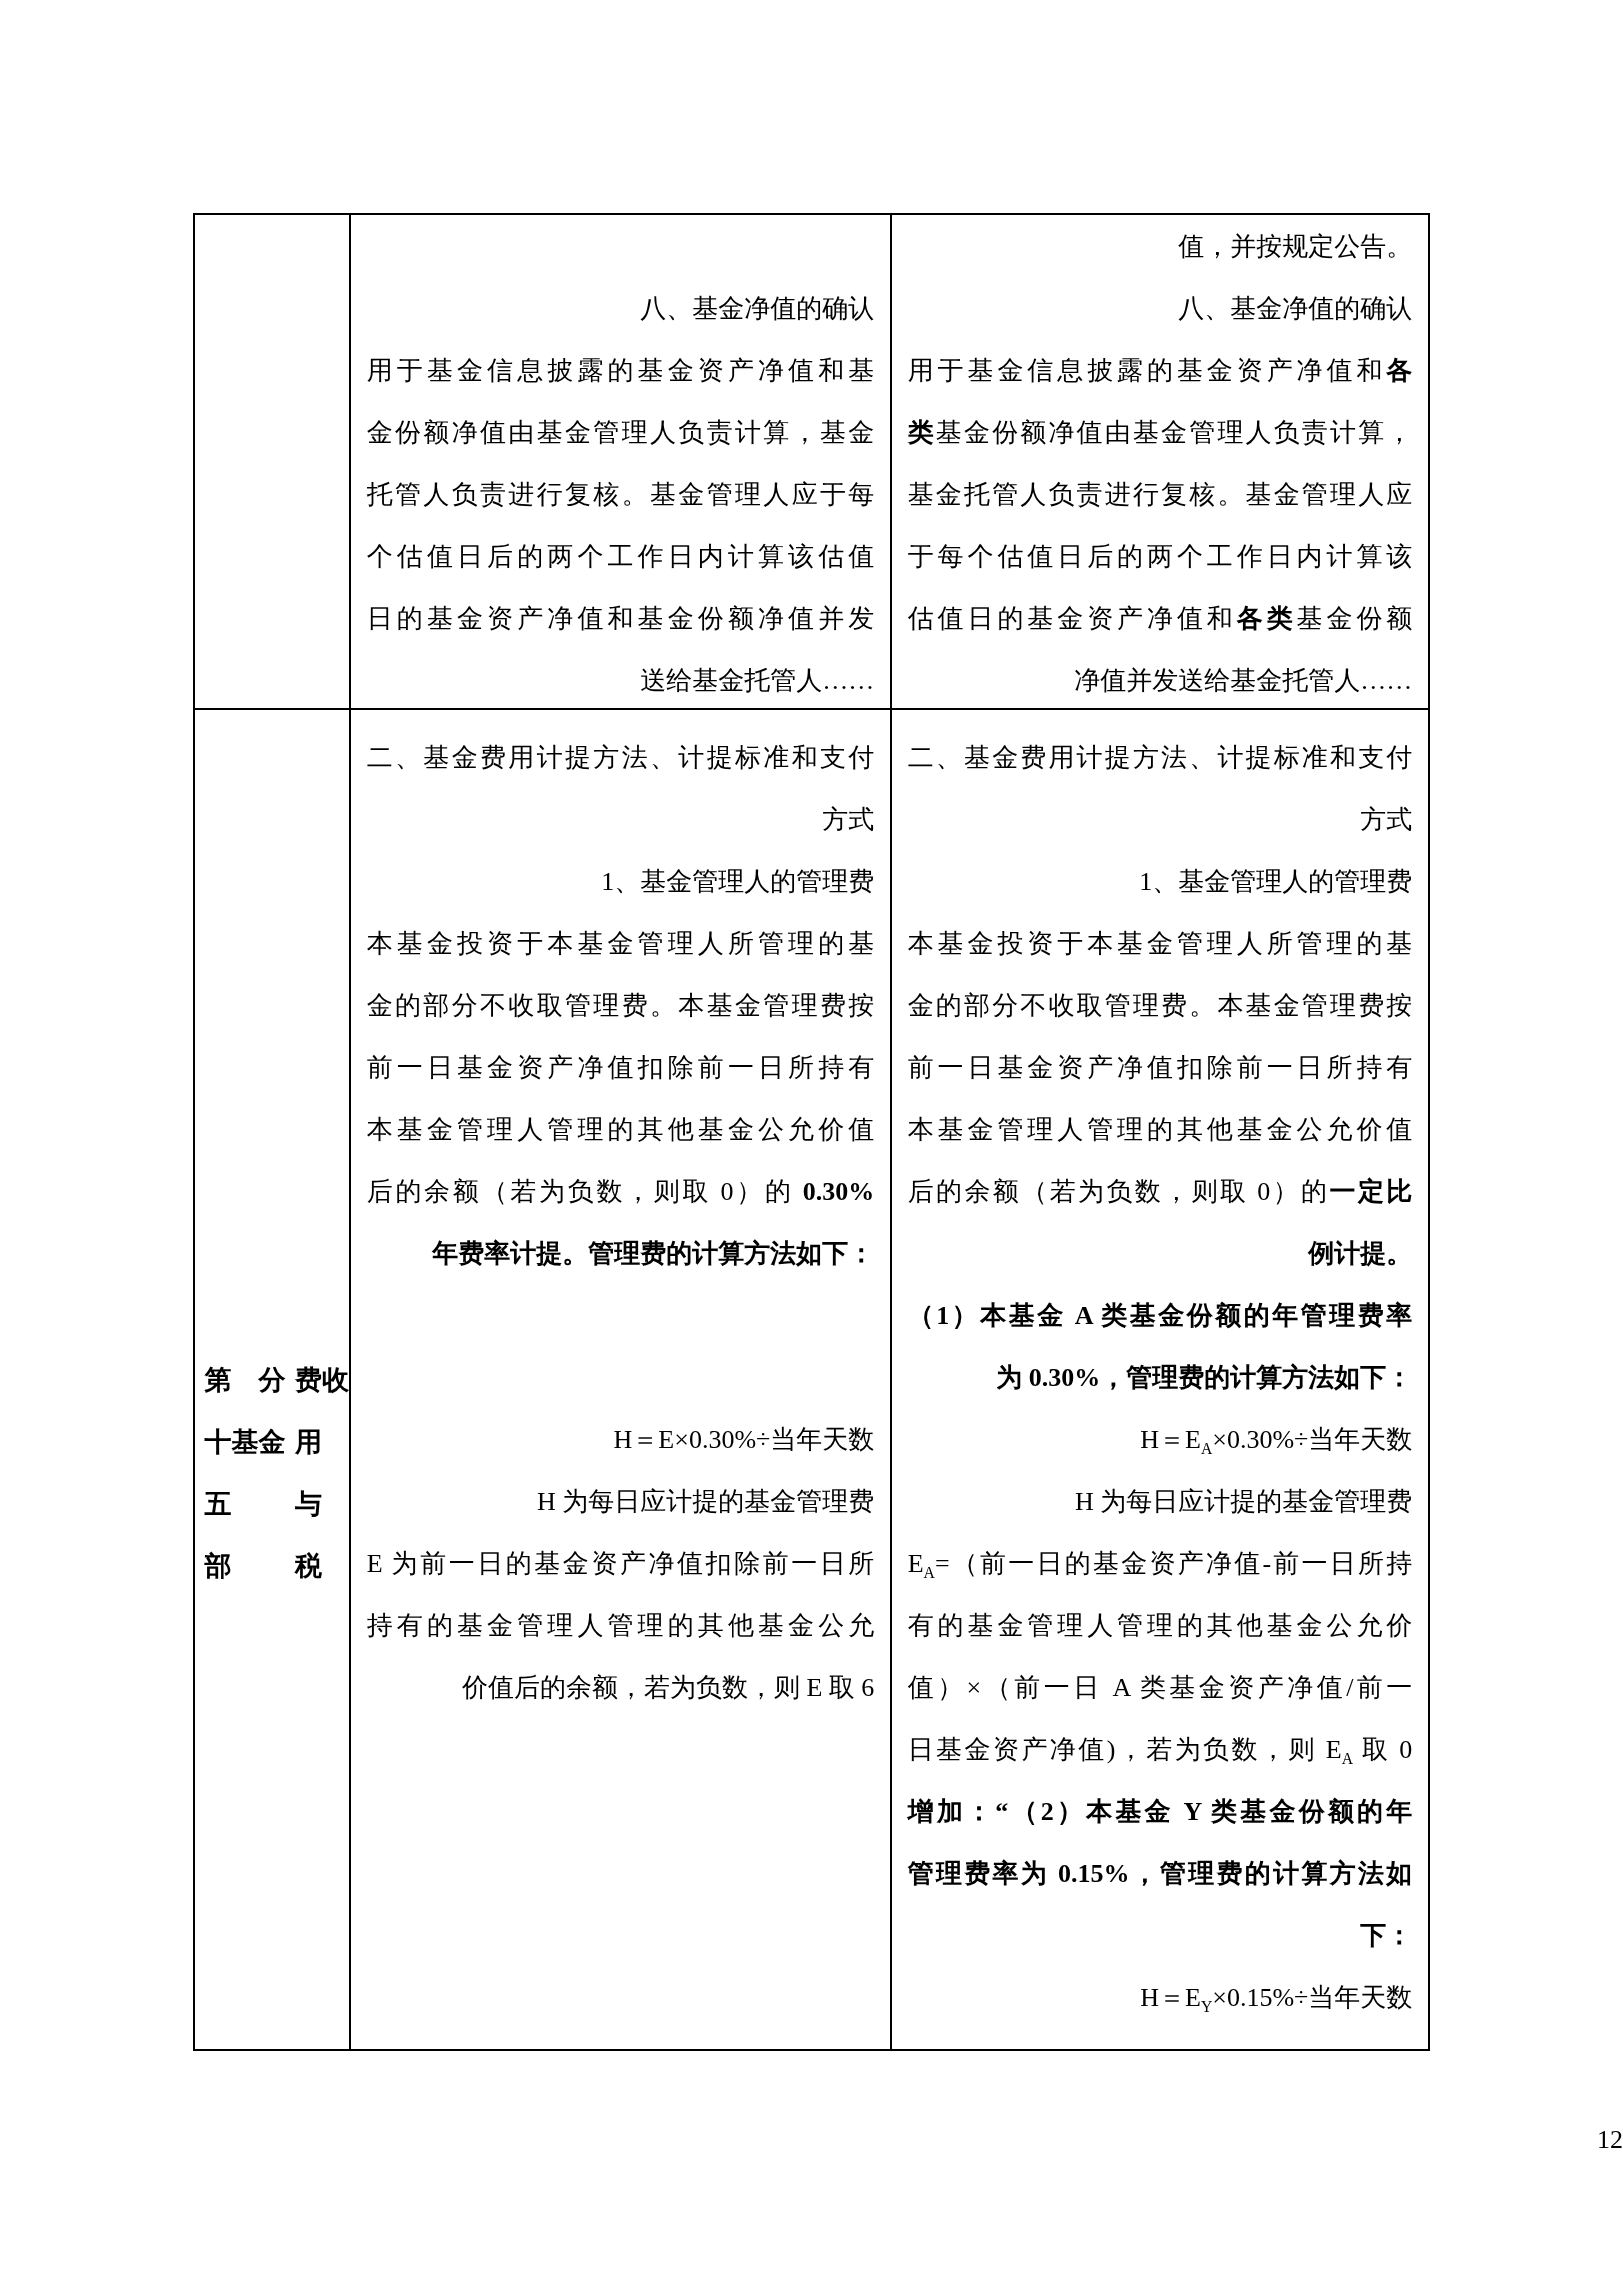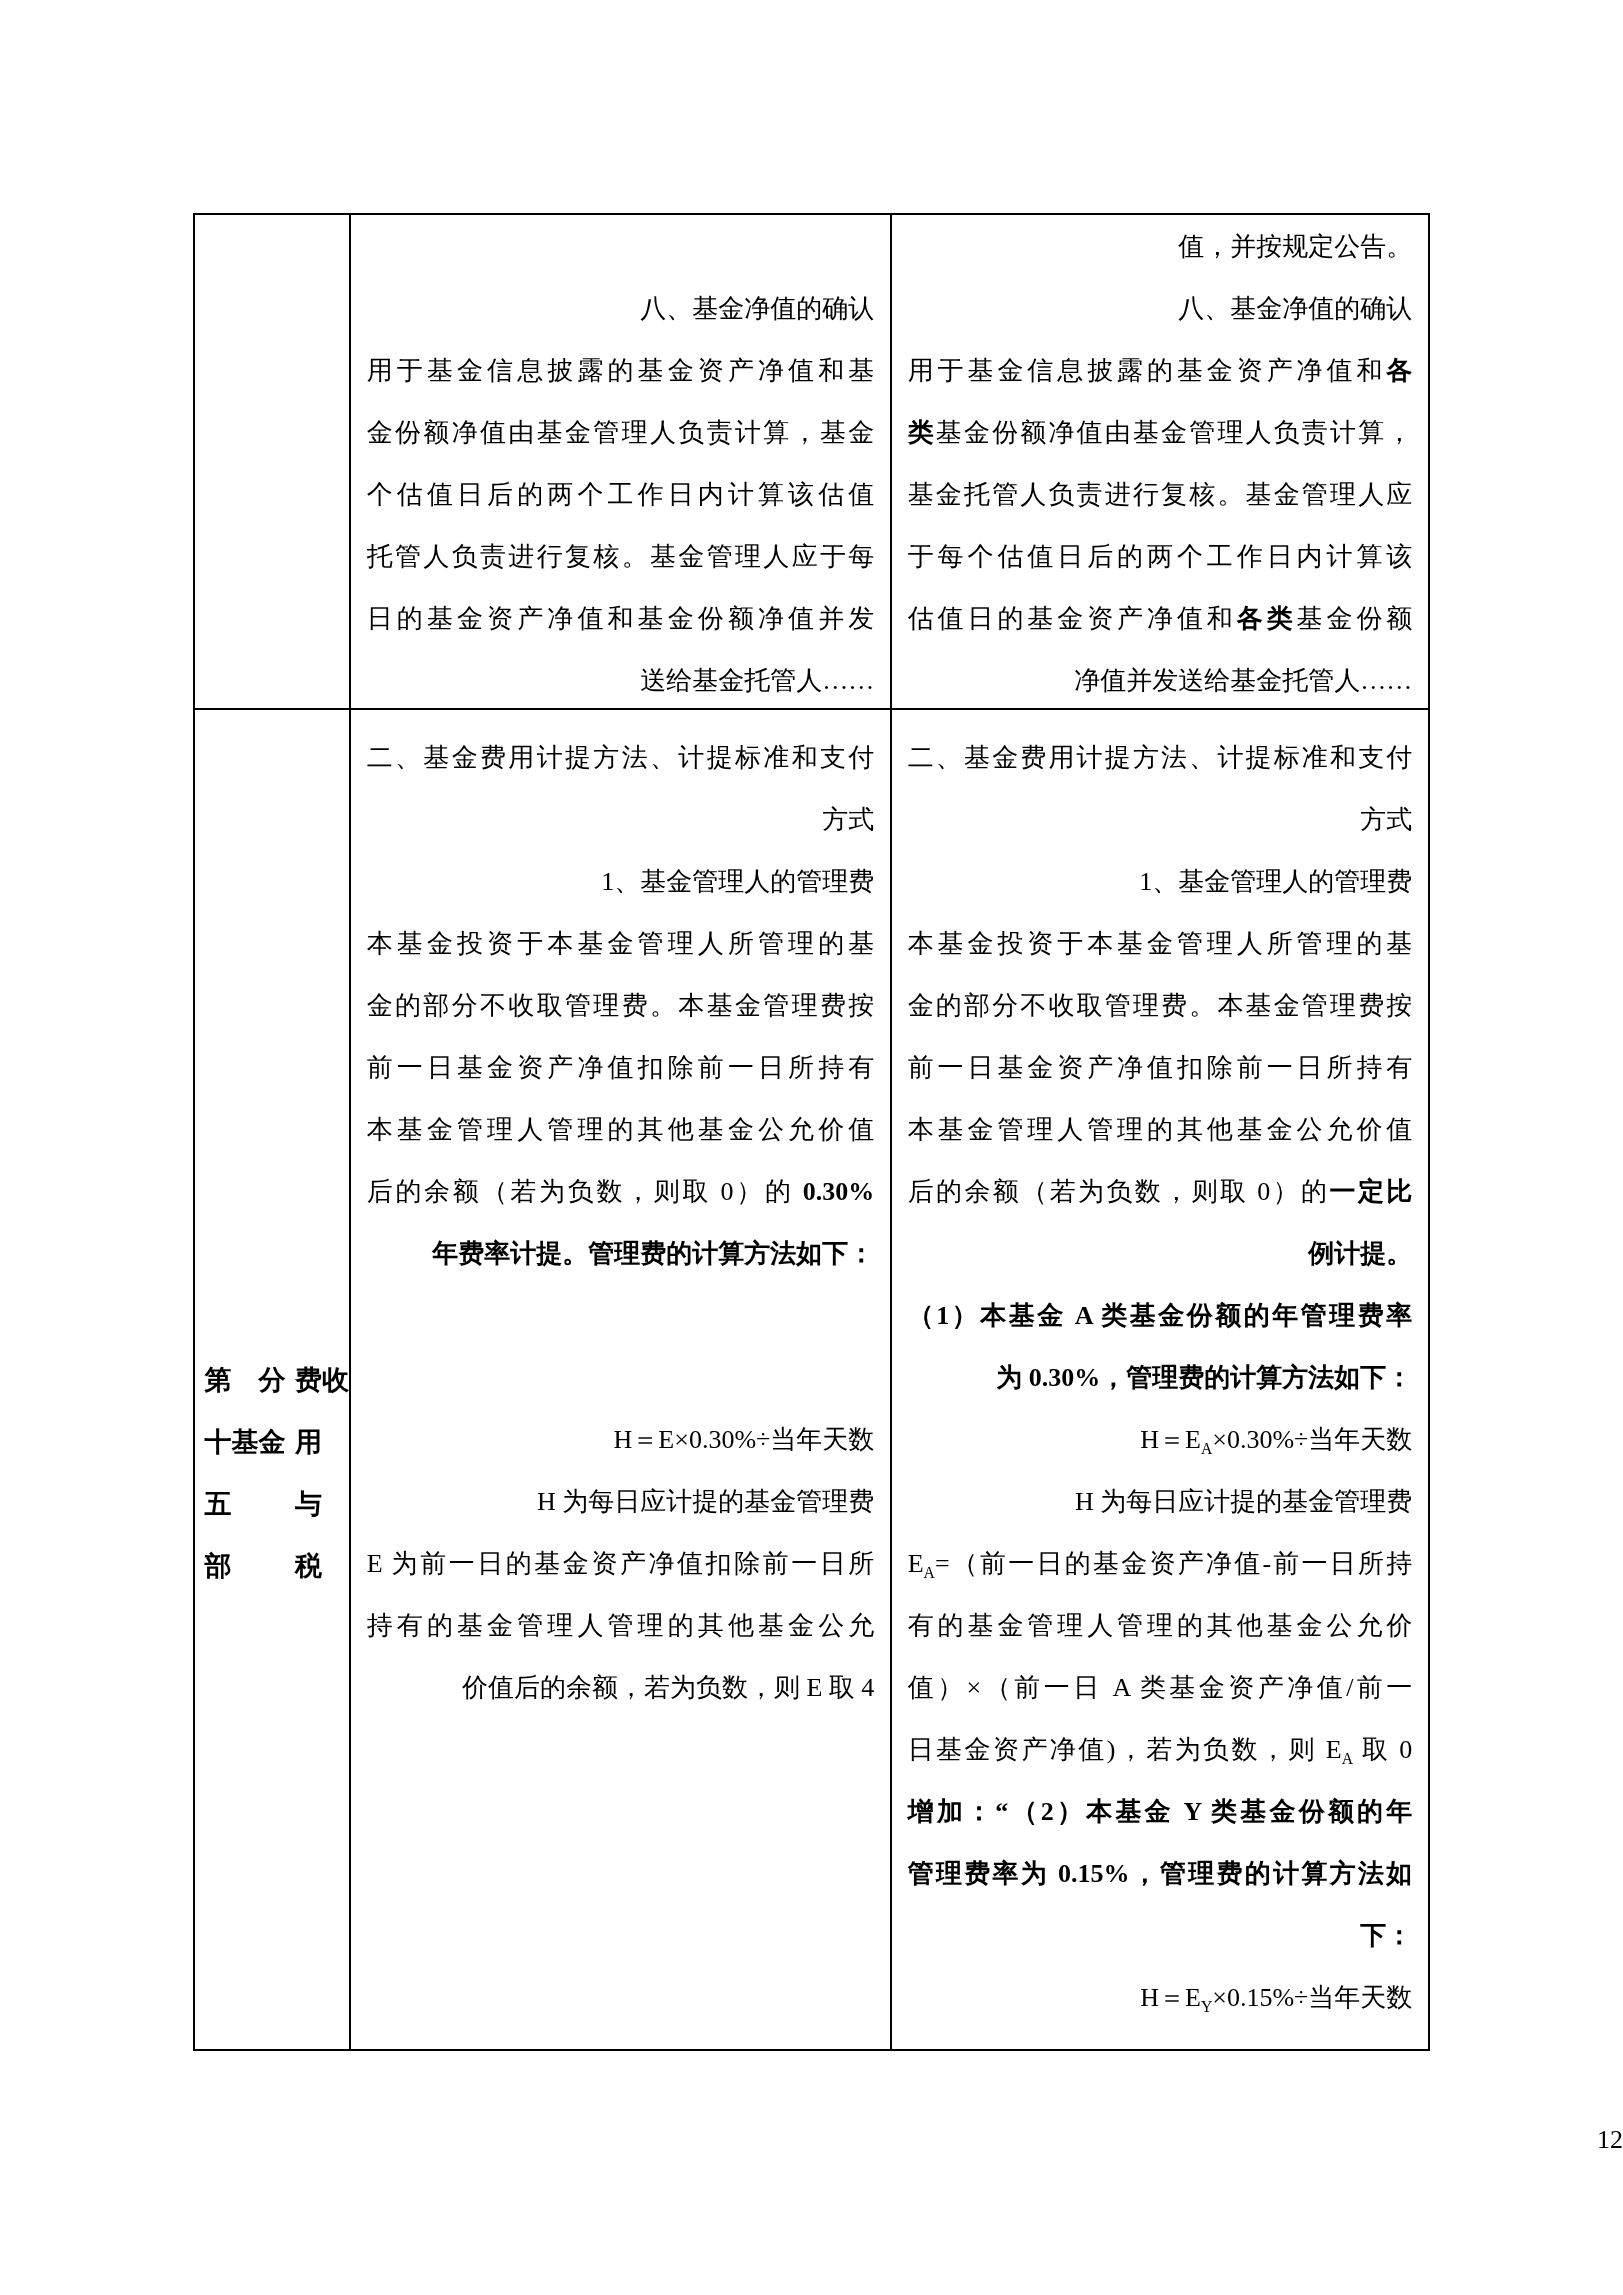--- a/index.html
+++ b/index.html
@@ -50,8 +50,8 @@
           <div class="line"><span>八、基金净值的确认</span></div>
           <div class="line j"><span>用于基金信息披露的基金资产净值和基</span></div>
           <div class="line j"><span>金份额净值由基金管理人负责计算，基金</span></div>
+          <div class="line j"><span>托管人负责进行复核。基金管理人应于每</span></div>
           <div class="line j"><span>个估值日后的两个工作日内计算该估值</span></div>
-          <div class="line j"><span>托管人负责进行复核。基金管理人应于每</span></div>
           <div class="line j"><span>日的基金资产净值和基金份额净值并发</span></div>
           <div class="line"><span>送给基金托管人……</span></div>
         </div>

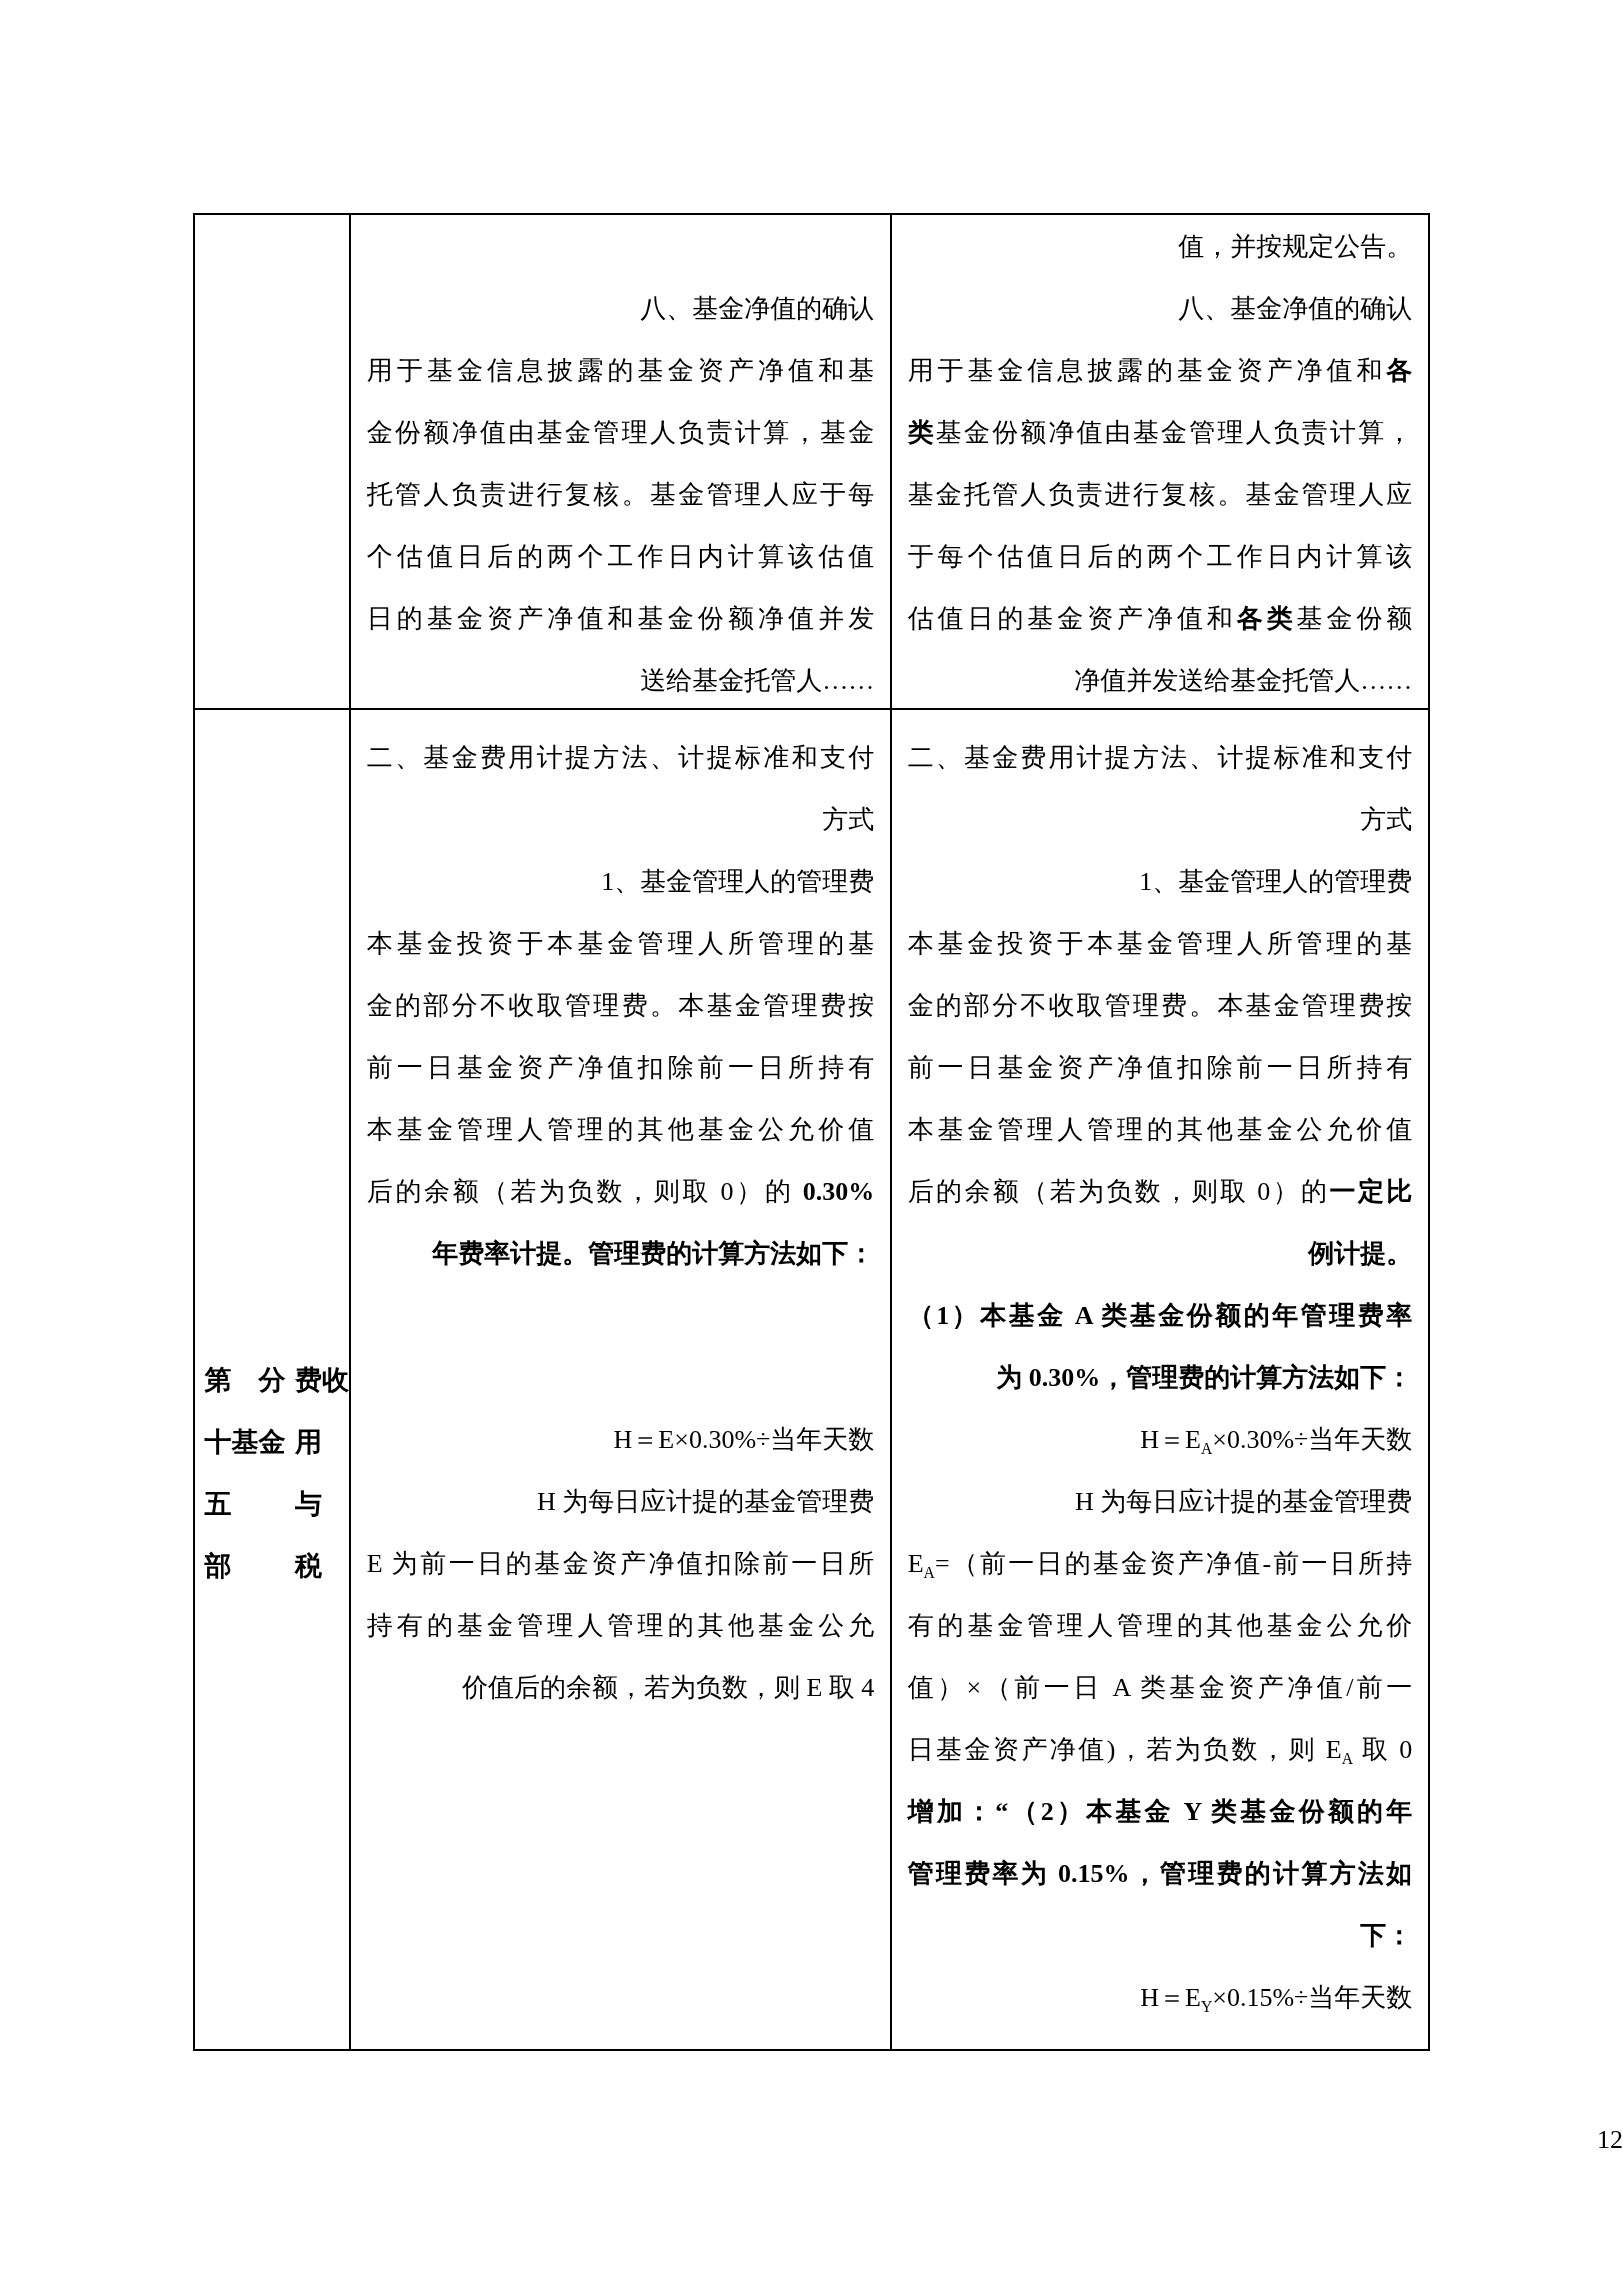--- a/index.html
+++ b/index.html
@@ -89,7 +89,7 @@
           <div class="line"><span>H 为每日应计提的基金管理费</span></div>
           <div class="line j"><span>E 为前一日的基金资产净值扣除前一日所</span></div>
           <div class="line j"><span>持有的基金管理人管理的其他基金公允</span></div>
-          <div class="line"><span>价值后的余额，若为负数，则 E 取 4</span></div>
+          <div class="line"><span>价值后的余额，若为负数，则 E 取 6</span></div>
         </div>
         <div class="cell c-new">
           <div class="line j"><span>二、基金费用计提方法、计提标准和支付</span></div>

